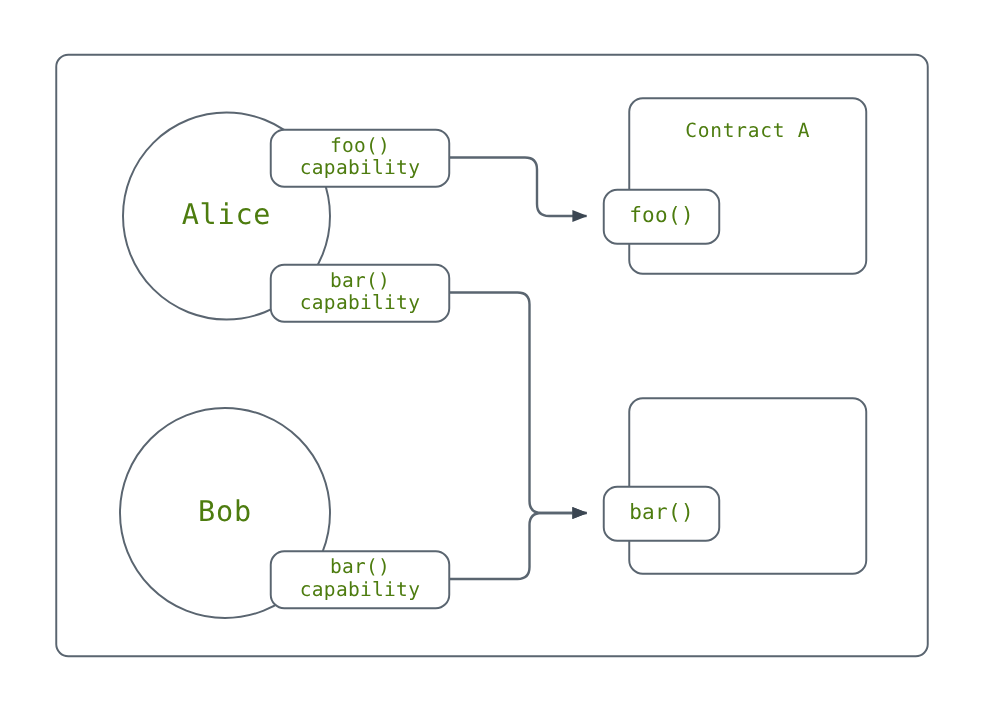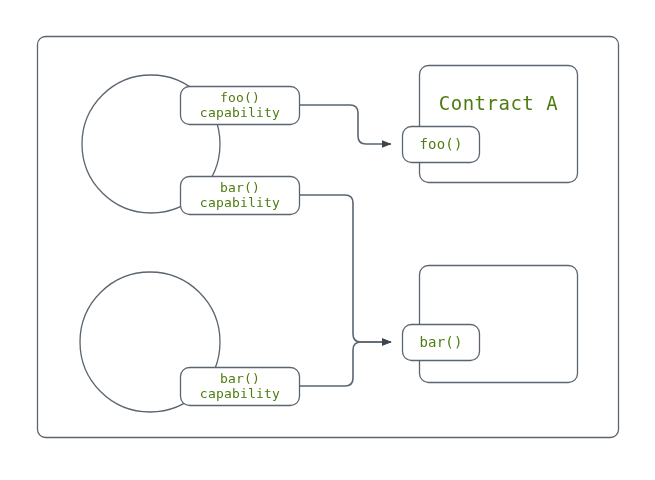--- a/index.html
+++ b/index.html
@@ -38,9 +38,8 @@
     letter-spacing: 0.5px;
   }
   .lbl-contract {
-    font-size: 19px;
+    font-size: 13px;
     letter-spacing: 0.5px;
-    margin-top: 16px;
   }
   .lbl-cap {
     font-size: 13px;

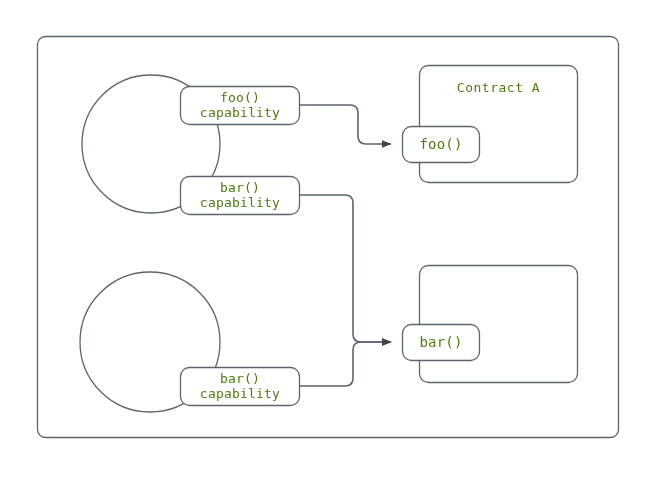--- a/index.html
+++ b/index.html
@@ -85,6 +85,7 @@
     <rect x="402.5" y="324.5" width="77" height="36" rx="9" ry="9" fill="#ffffff" stroke="#5a6570" stroke-width="1.3"></rect>
   </svg>
 
+  <div class="node-label lbl-actor" style="left:82px; top:130px; width:138px; height:28px;">Alice</div>
 
 
   <div class="node-label lbl-cap" style="left:181px; top:88px; width:118px; height:35px;">foo()

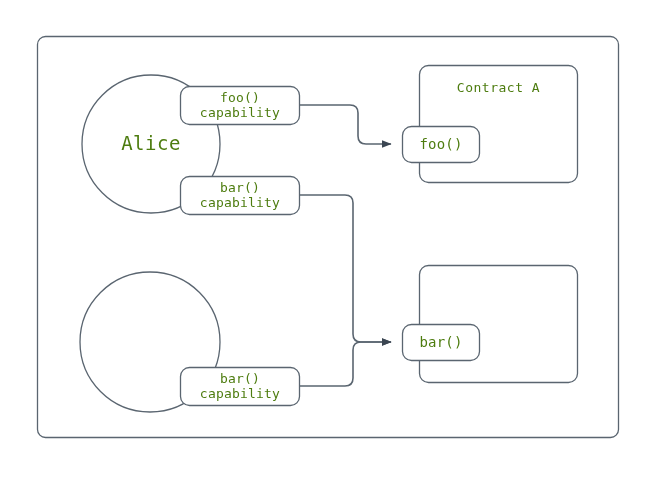--- a/index.html
+++ b/index.html
@@ -87,6 +87,7 @@
 
   <div class="node-label lbl-actor" style="left:82px; top:130px; width:138px; height:28px;">Alice</div>
 
+  <div class="node-label lbl-actor" style="left:80px; top:328px; width:140px; height:28px;">Bob</div>
 
   <div class="node-label lbl-cap" style="left:181px; top:88px; width:118px; height:35px;">foo()
 capability</div>

